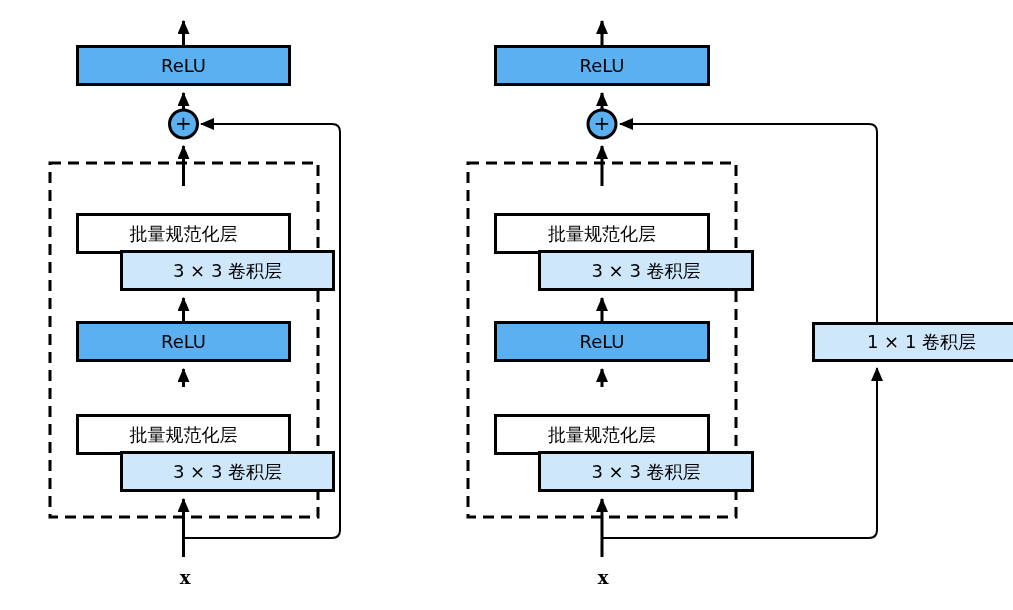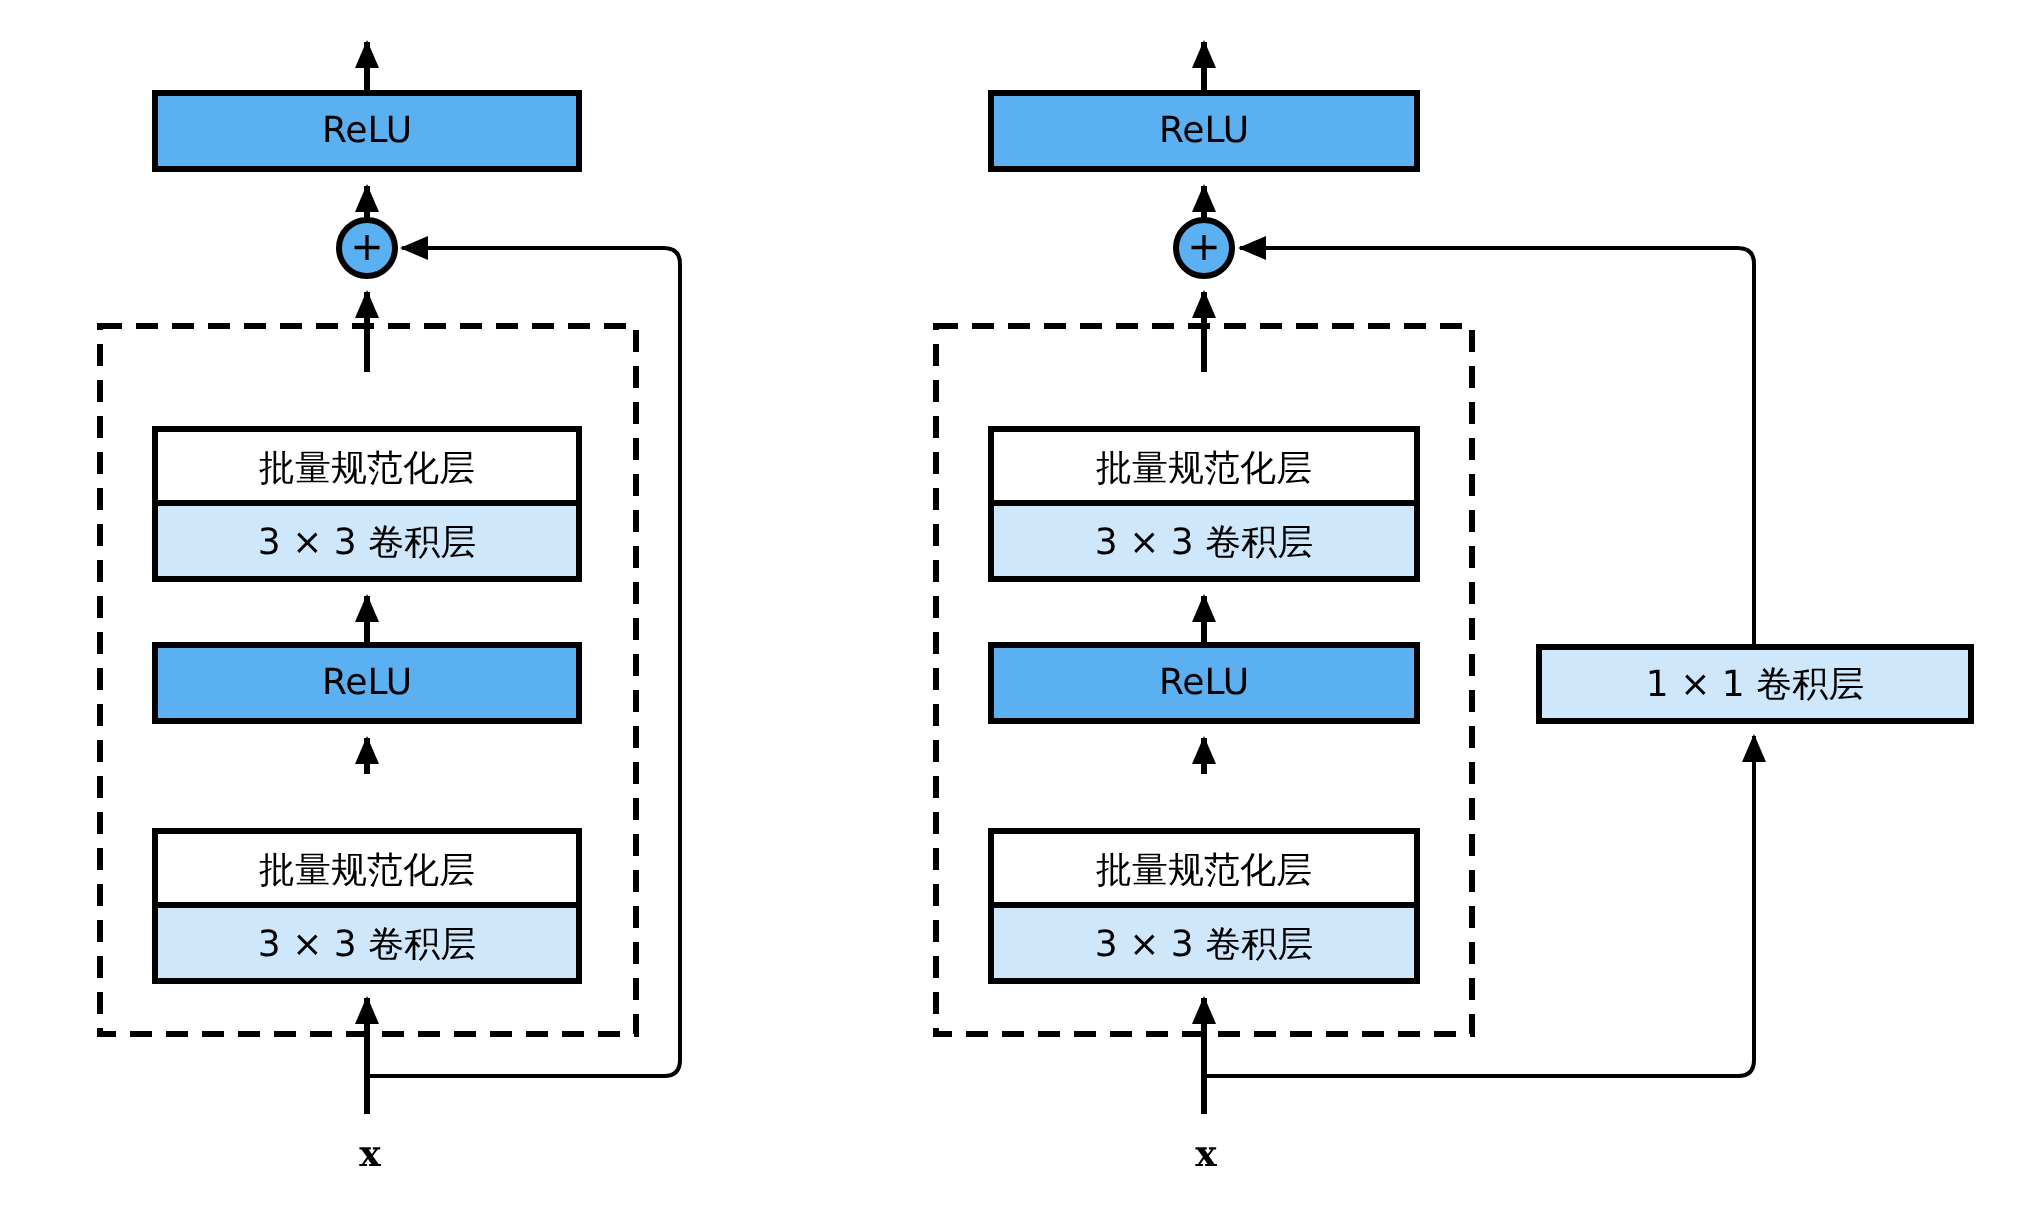--- a/index.html
+++ b/index.html
@@ -48,7 +48,7 @@
     white-space: nowrap;
   }
   .fill-medium { background: var(--box-blue, #5ab0f0); }
-  .fill-light  { background: var(--box-light-blue, #cfe7fb); }
+  .fill-light  { background: var(--box-light-blue, #cfe7fb); margin-left: 44px; }
   .fill-white  { background: var(--box-white, #ffffff); margin-top: 28px; }
   .plus {
     position: absolute;

